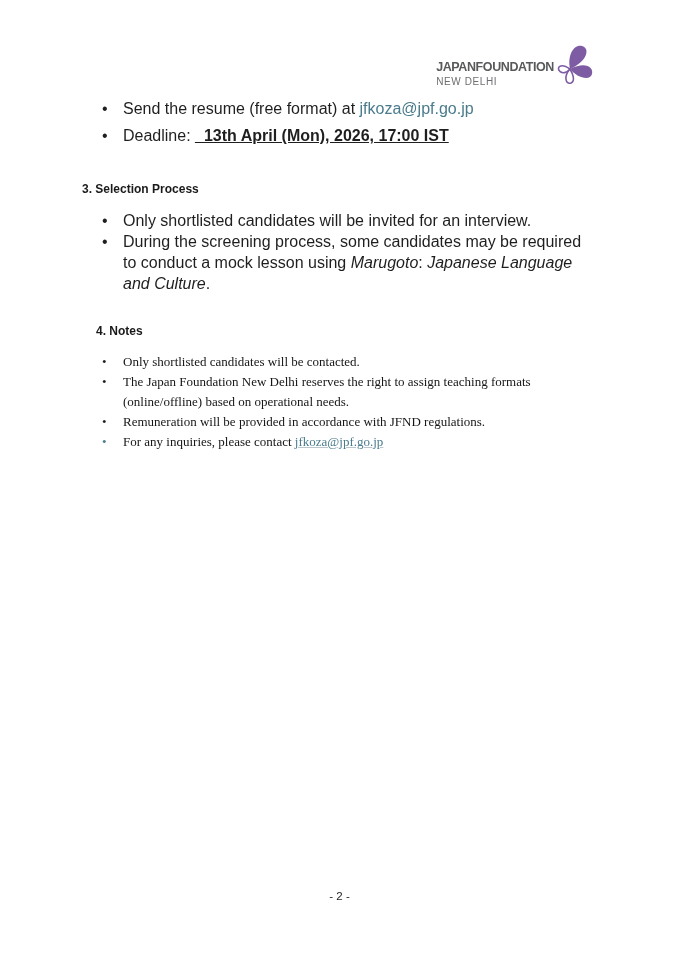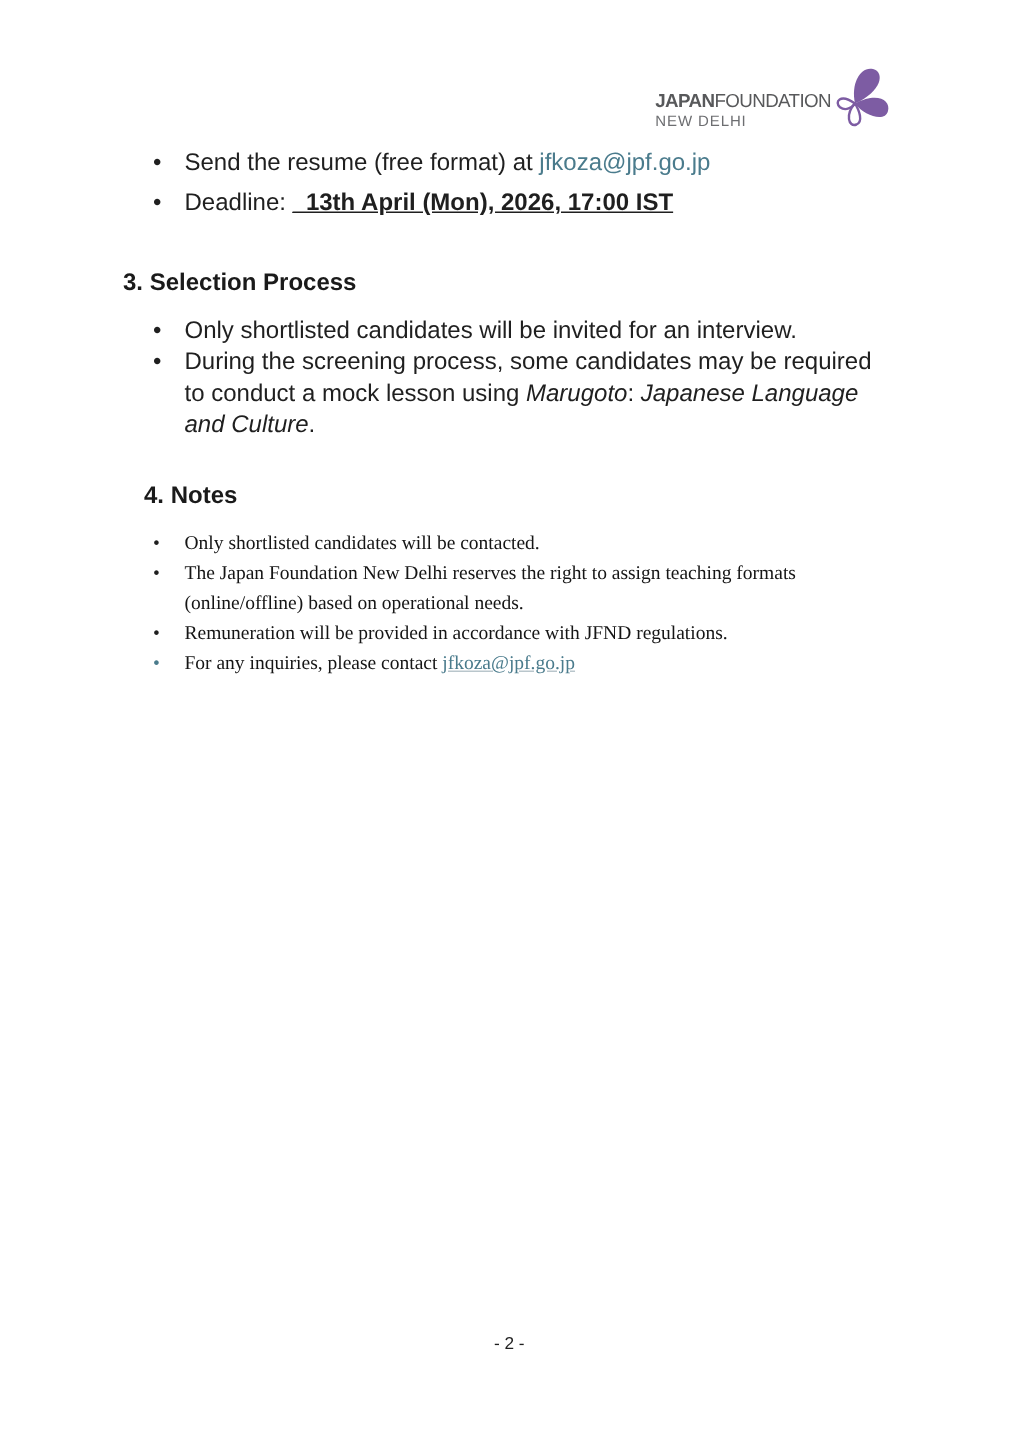--- a/index.html
+++ b/index.html
@@ -37,7 +37,7 @@
     white-space: nowrap;
   }
   .logo-line1 .b { font-weight: 700; }
-  .logo-line1 .l { font-weight: 400; }
+  .logo-line1 .l { font-weight: 700; }
   .logo-line2 {
     font-size: 10px;
     color: #6d6e71;

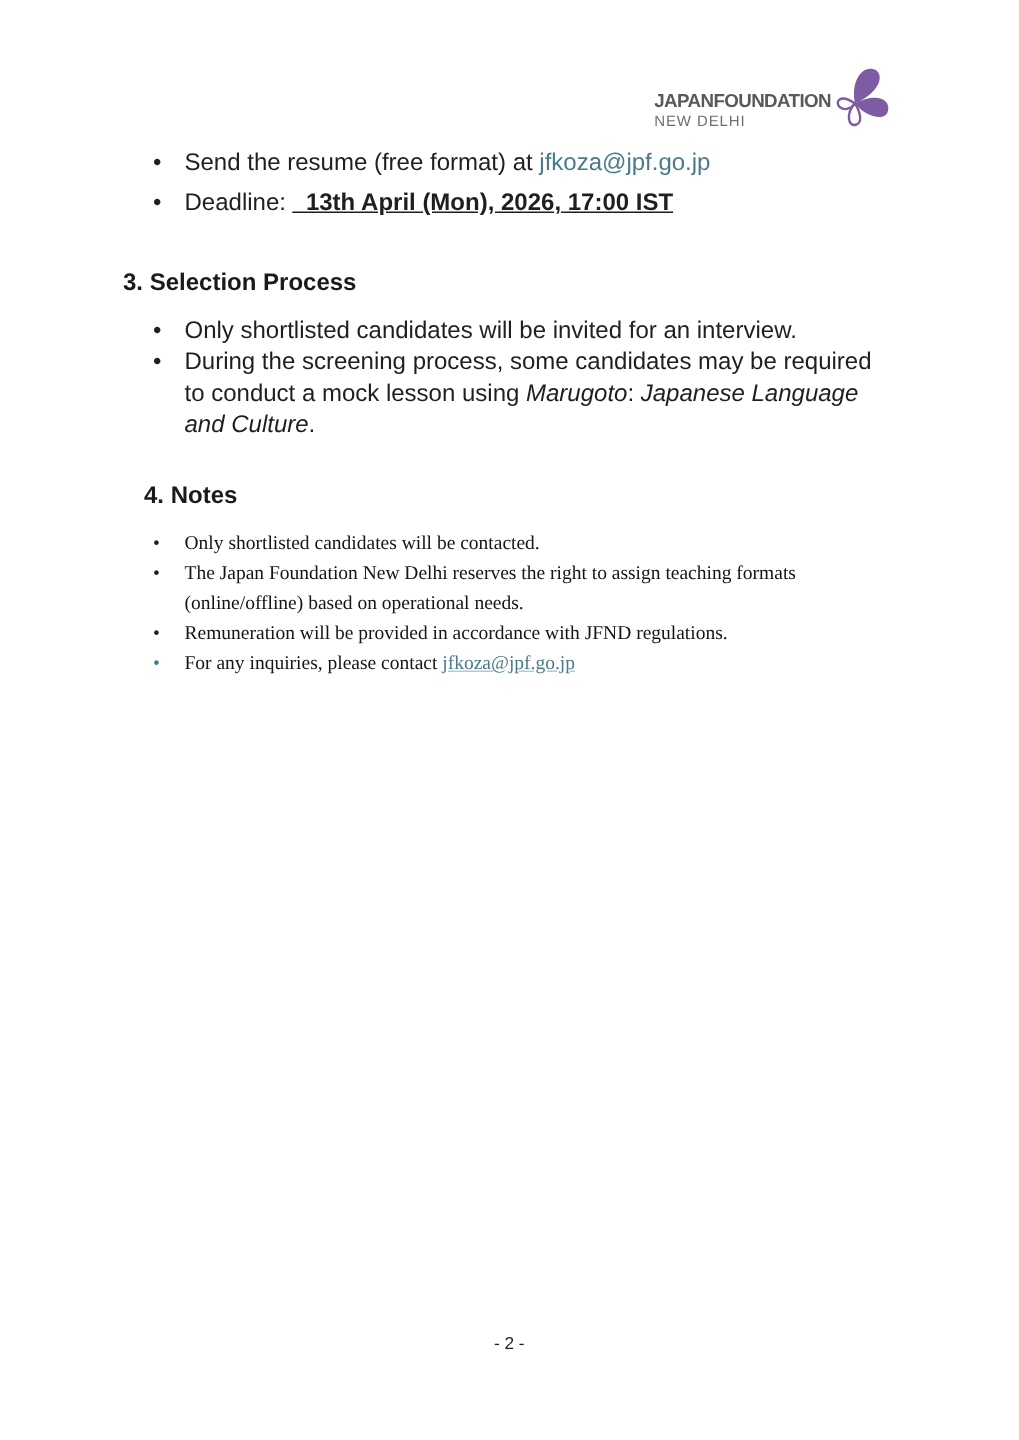--- a/index.html
+++ b/index.html
@@ -55,7 +55,7 @@
     line-height: 15px;
   }
   .h-lg {
-    font-size: 16px;
+    font-size: 12px;
     font-weight: 700;
     line-height: 18px;
   }

